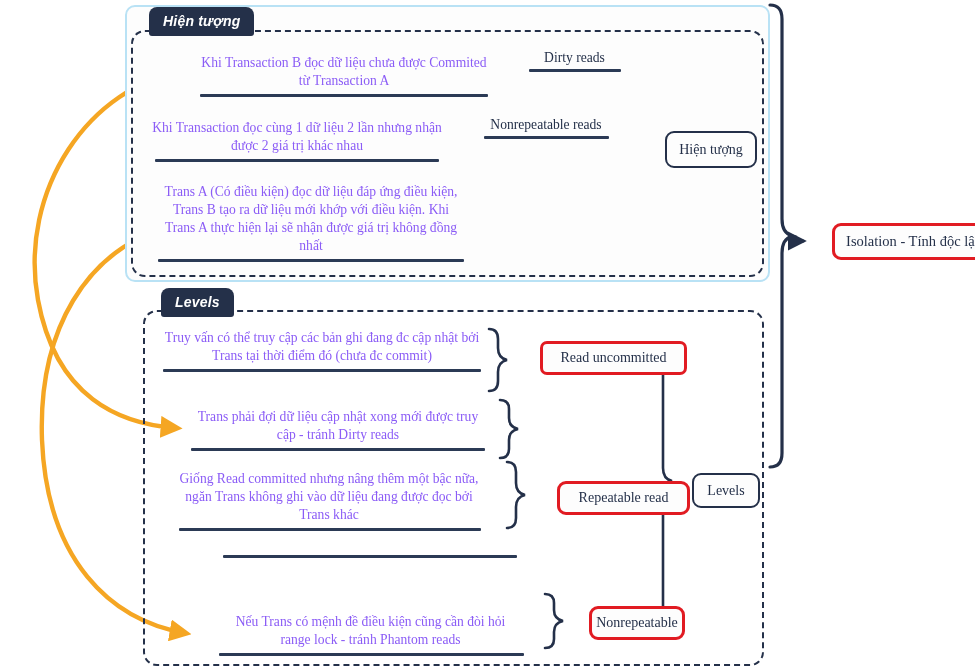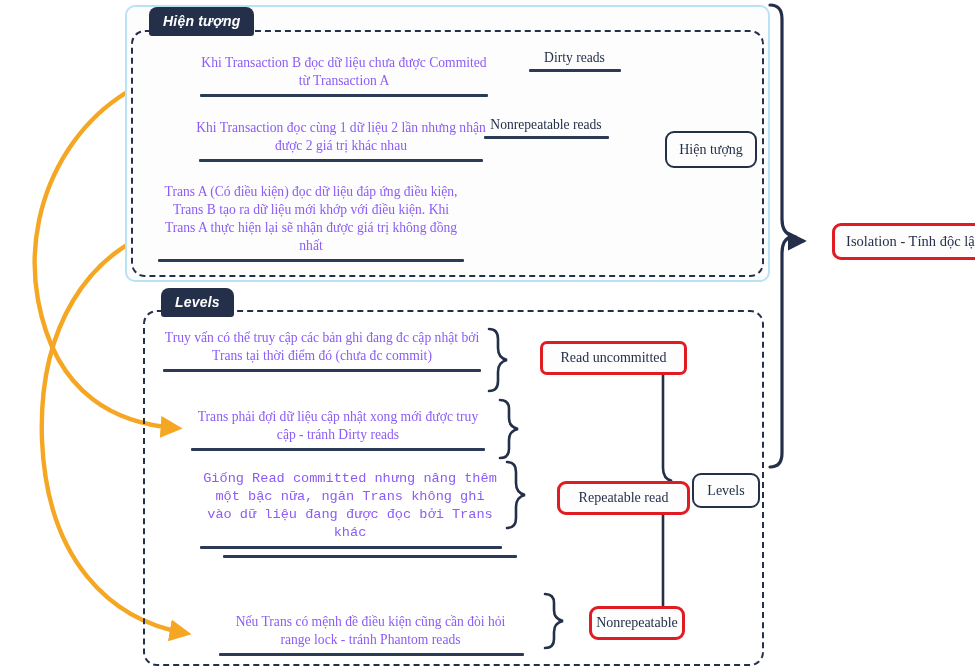--- a/index.html
+++ b/index.html
@@ -185,7 +185,7 @@
     <div class="rule" style="width:288px;"></div>
   </div>
 
-  <div class="desc" style="left:151px; top:119px; width:292px;margin-left:44px;">
+  <div class="desc" style="left:151px; top:119px; width:292px;">
     <span>Khi Transaction đọc cùng 1 dữ liệu 2 lần nhưng nhận được 2 giá trị khác nhau</span>
     <div class="rule" style="width:284px;"></div>
   </div>

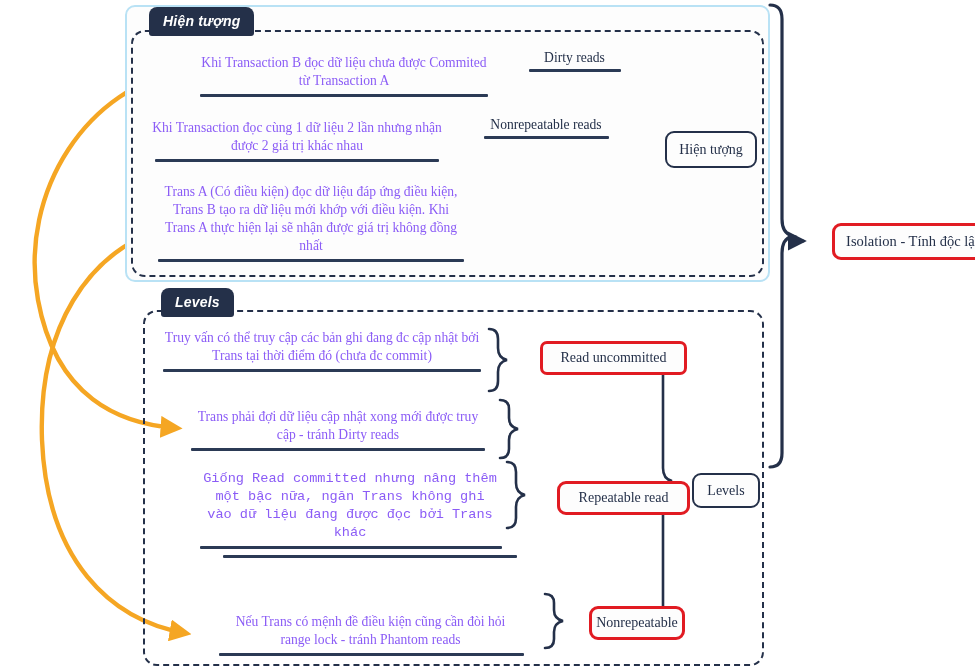--- a/index.html
+++ b/index.html
@@ -222,7 +222,7 @@
     <div class="rule" style="width:294px;"></div>
   </div>
 
-  <div class="desc" style="left:200px; top:470px; width:300px;font-family:Liberation Mono, monospace;">
+  <div class="desc" style="left:179px; top:470px; width:300px;">
     <span>Giống Read committed nhưng nâng thêm một bậc nữa, ngăn Trans không ghi vào dữ liệu đang được đọc bởi Trans khác</span>
     <div class="rule" style="width:302px;"></div>
   </div>

